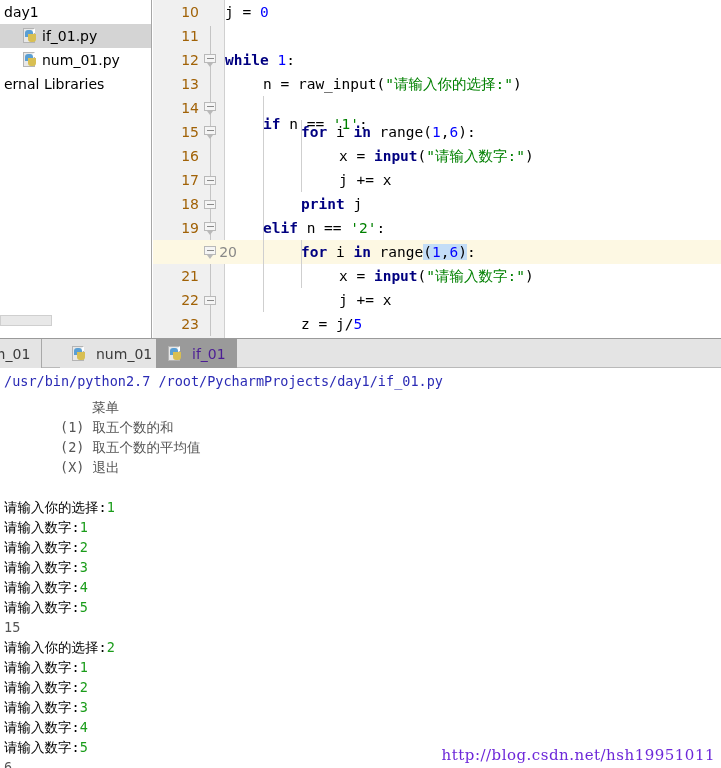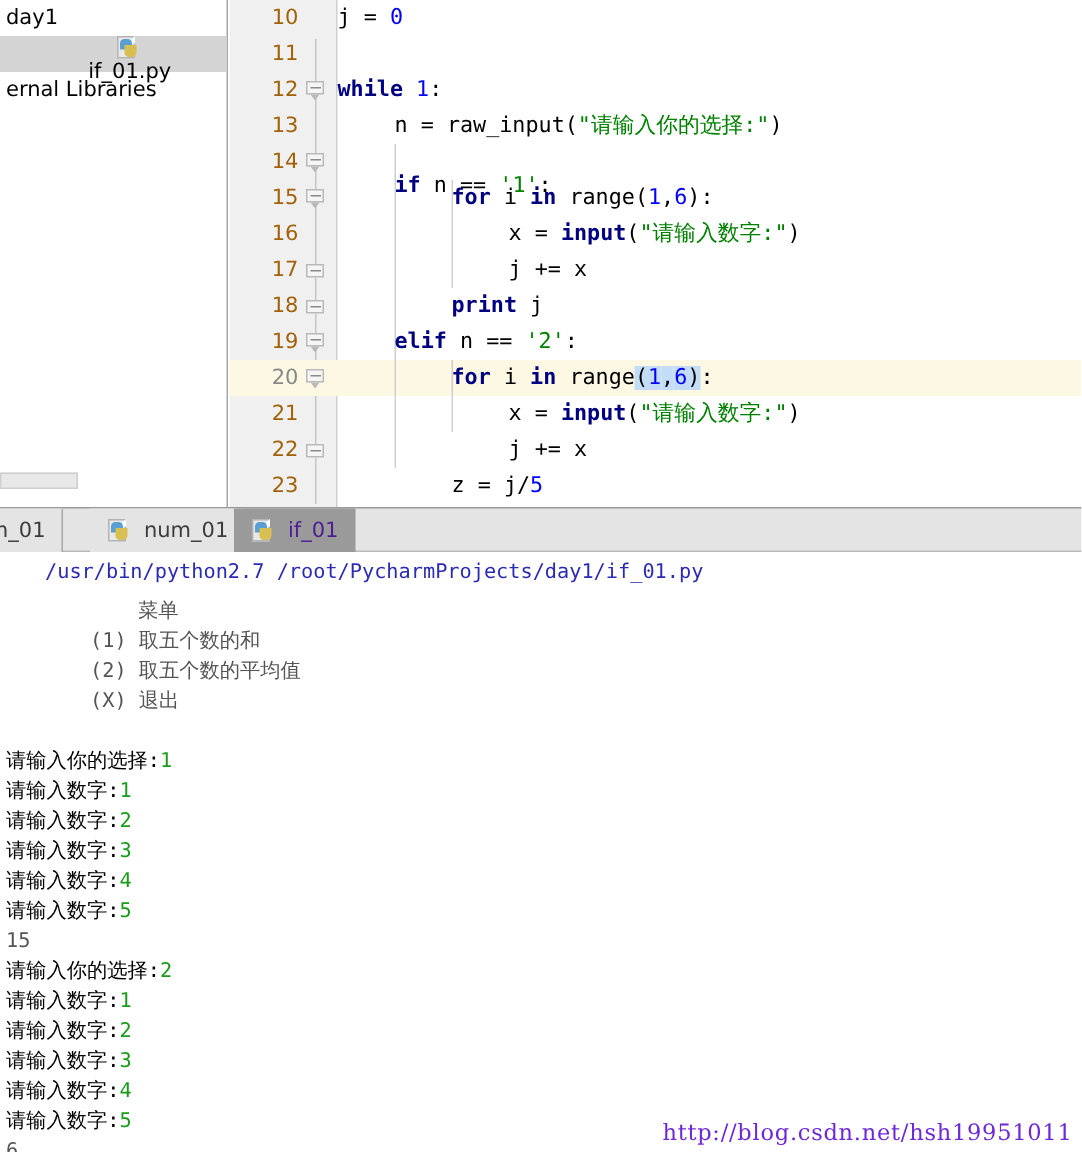--- a/index.html
+++ b/index.html
@@ -112,7 +112,7 @@
   .num  { color:#0000ff; }
   .str  { color:#008000; }
   .plain{ color:#000000; }
-  .sel  { background:#c3ddf7;flex-direction:column; }
+  .sel  { background:#c3ddf7; }
 
   
   #tabbar {

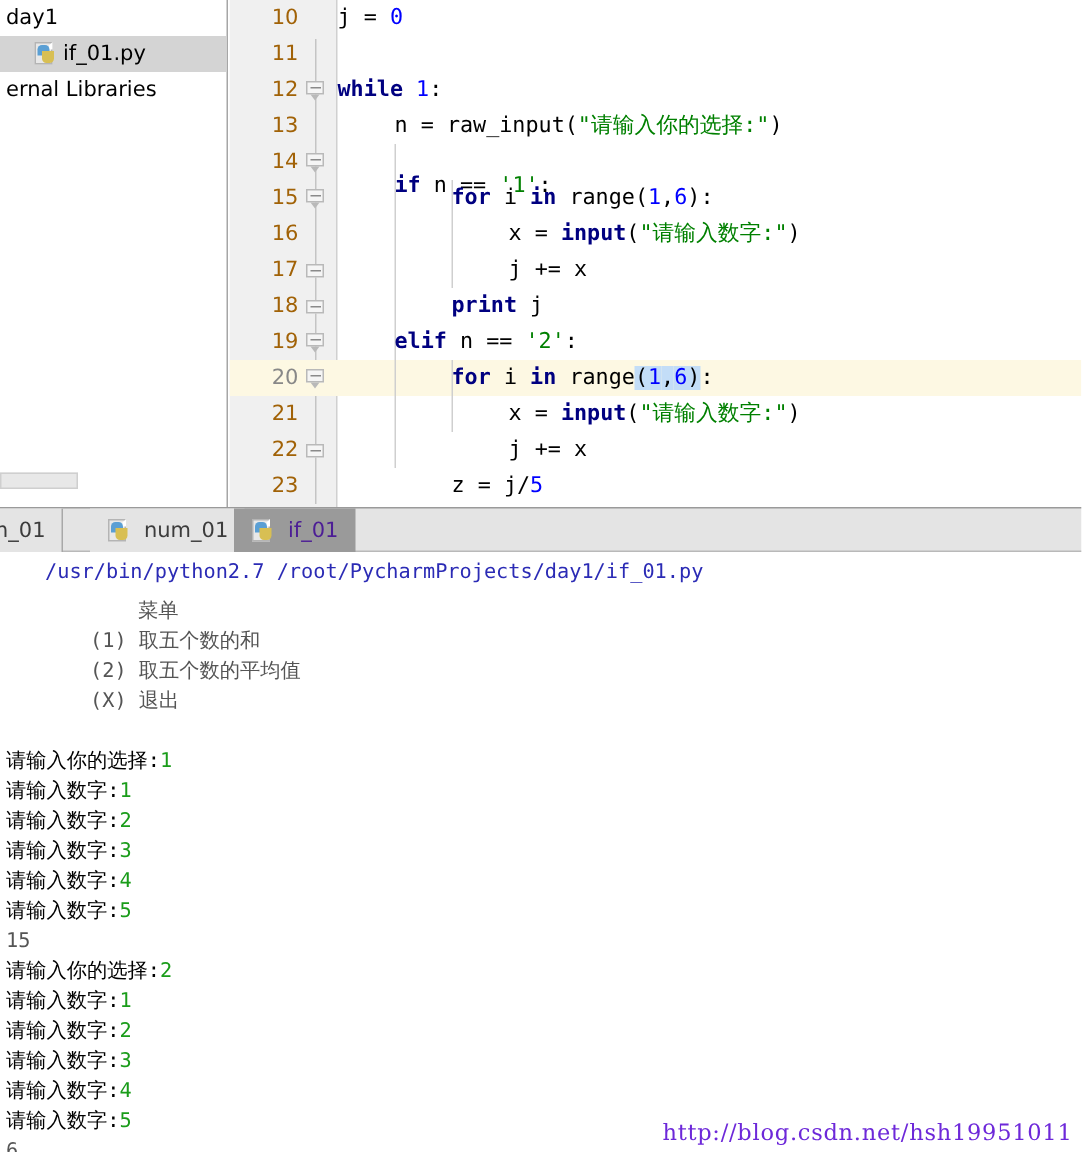--- a/index.html
+++ b/index.html
@@ -176,6 +176,14 @@
               <span class="syel"></span>
             </span>
             <span>if_01.py</span>
+          </div>
+          <div class="tree-row indent1">
+            <span class="pyicon">
+              <span class="sheet"></span>
+              <span class="sblue"></span>
+              <span class="syel"></span>
+            </span>
+            <span>num_01.py</span>
           </div>
           <div class="tree-row">
             <span>ernal Libraries</span>

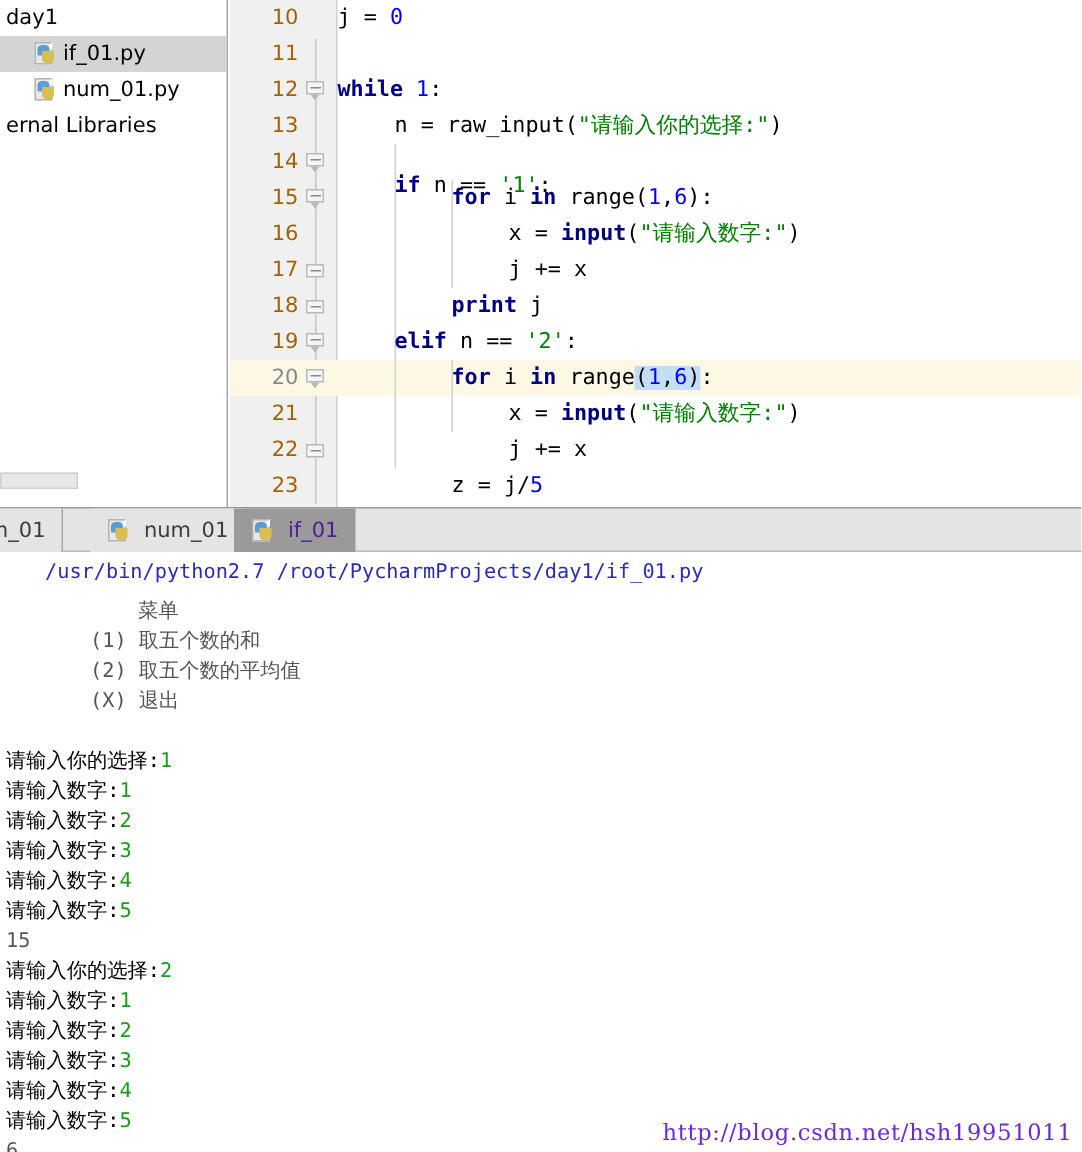--- a/index.html
+++ b/index.html
@@ -71,7 +71,7 @@
     text-align:right; color:#a16207;
     font-family:"DejaVu Sans", sans-serif; font-size:14px;
   }
-  .ln.cur { color:#888888; }
+  .ln.cur { color:#888888;margin-left:38px; }
   .lnhl {
     position:absolute; left:0; width:568px; height:24px;
     background:#fdf8e3;

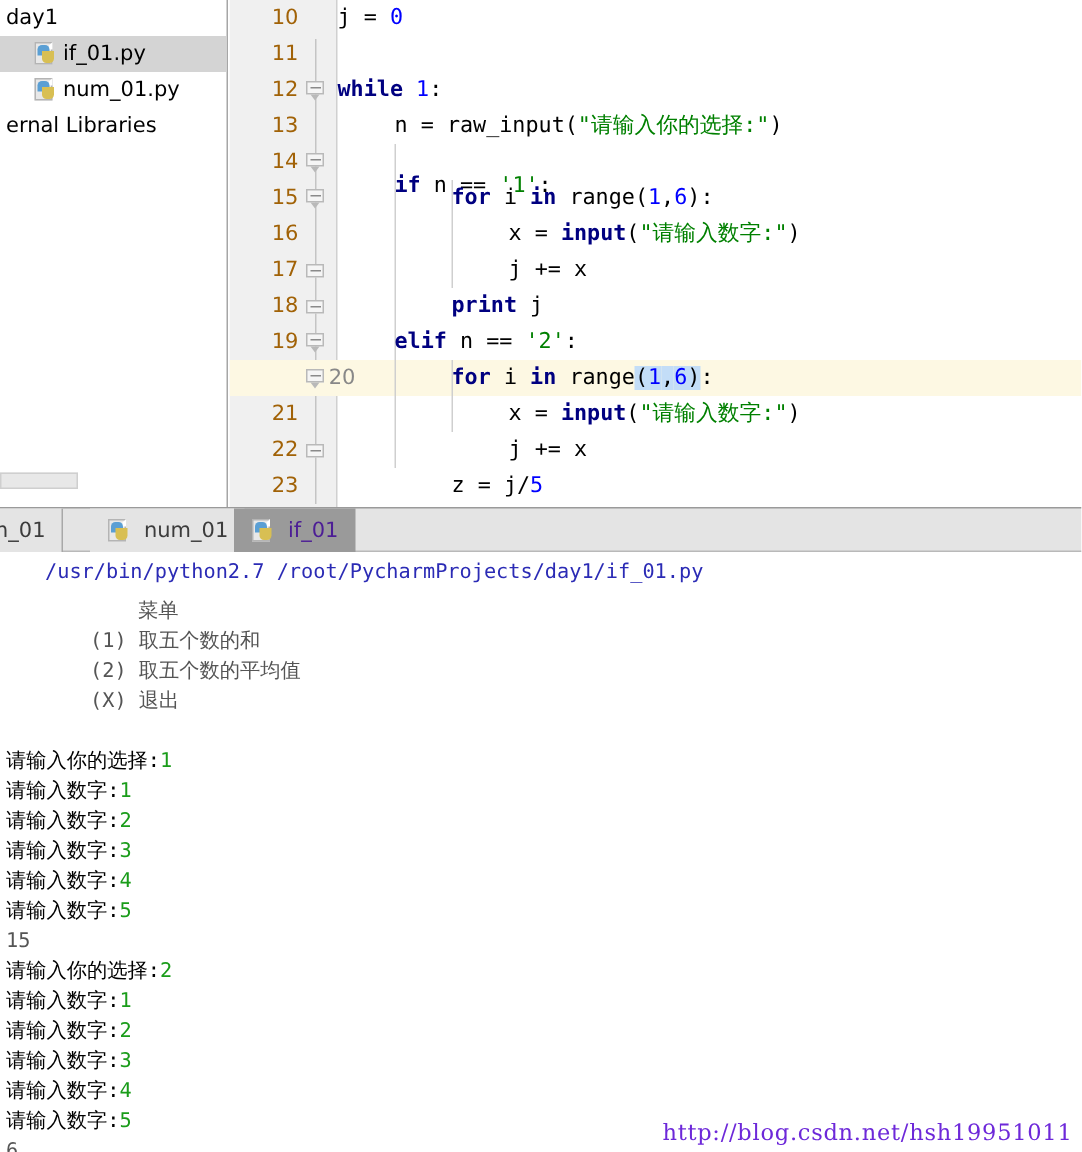--- a/index.html
+++ b/index.html
@@ -149,7 +149,7 @@
   #cmdline {
     position:absolute; left:4px; top:3px; height:20px; line-height:20px;
     font-family:"DejaVu Sans Mono", monospace; font-size:13.5px;
-    color:#2b2bb5; white-space:pre;margin-left:26px;
+    color:#2b2bb5; white-space:pre;
   }
   #watermark {
     position:absolute; right:6px; bottom:4px;

